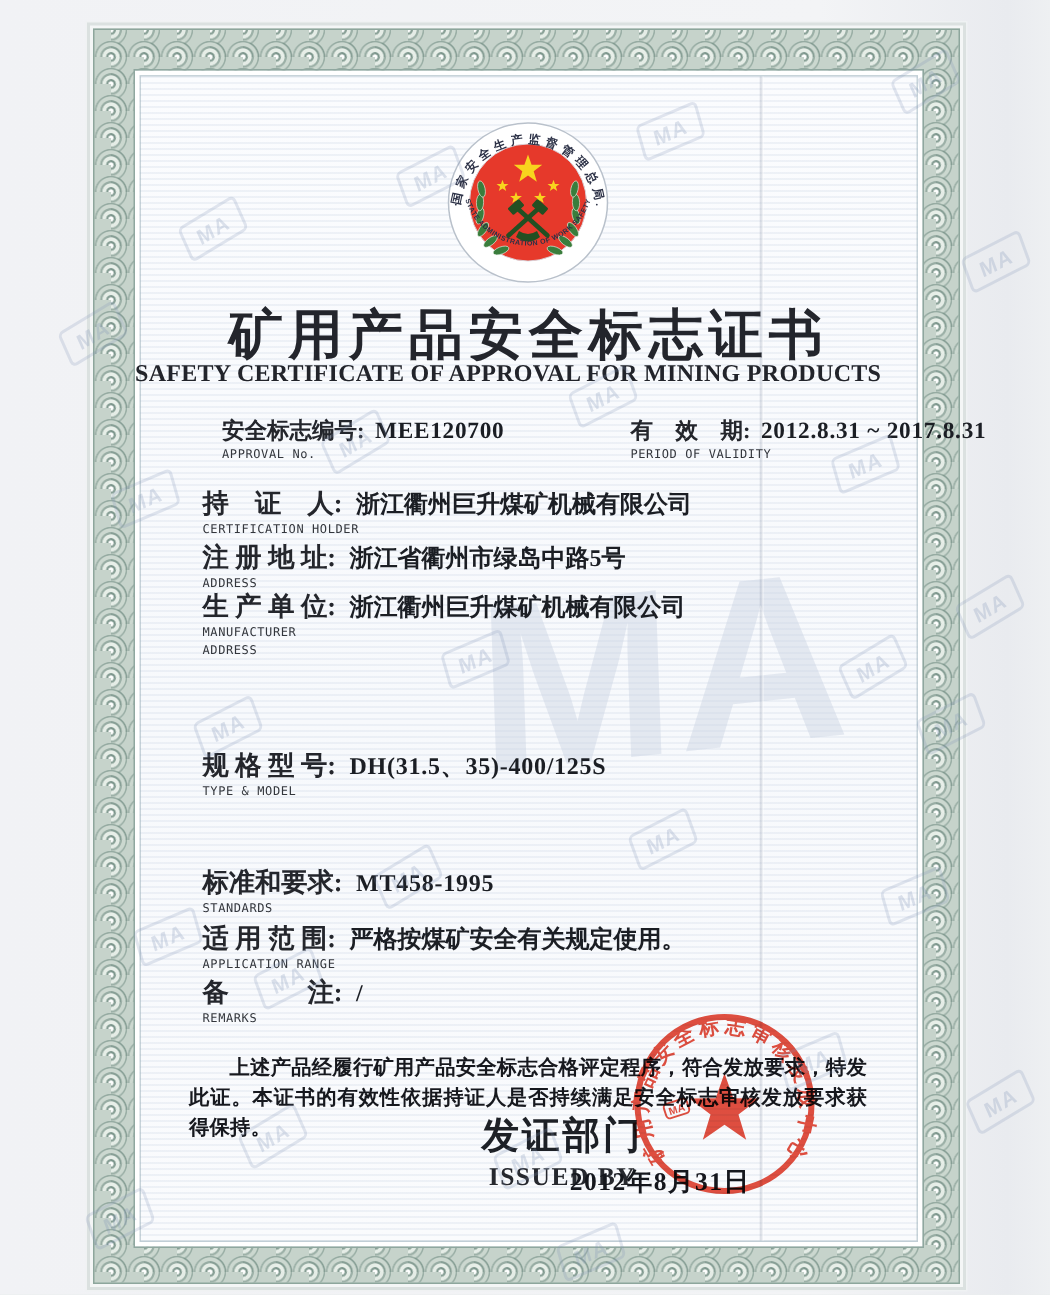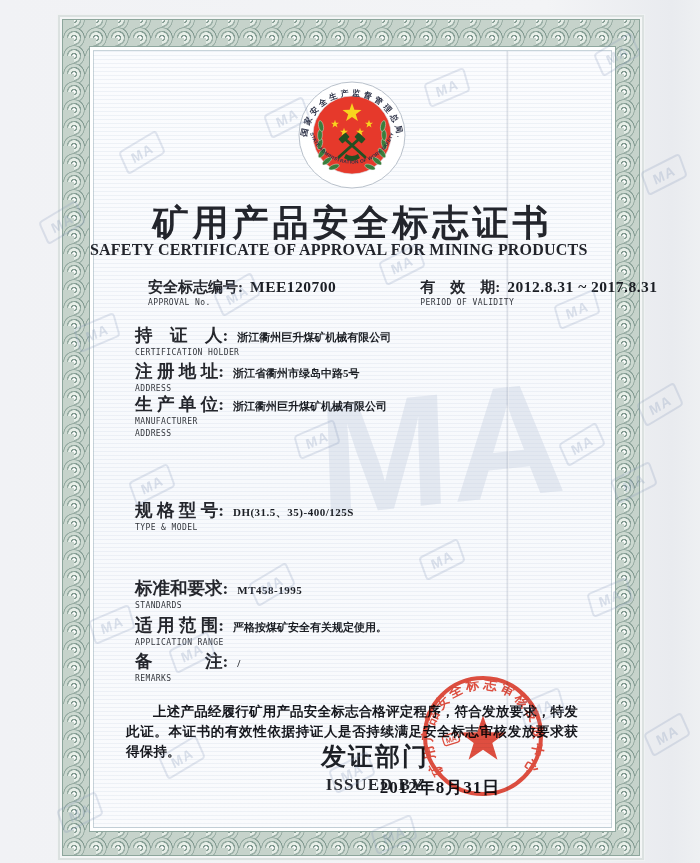--- a/index.html
+++ b/index.html
@@ -62,7 +62,7 @@
   .fieldrow{position:absolute;left:45px;right:14px;color:#1d2026;}
   .zhline{position:relative;white-space:nowrap;}
   .lab{font-size:17.5px;font-weight:700;color:#24262c;}
-  .val{font-size:11px;font-weight:600;color:#1b1e24;margin-left:9px;}
+  .val{font-size:16px;font-weight:600;color:#1b1e24;margin-left:9px;}
   .val-lat{font-family:"Liberation Serif", serif;font-weight:700;letter-spacing:.5px;}
   .en{font-family:"DejaVu Sans Mono", monospace;font-size:8px;letter-spacing:.4px;color:#33363c;margin-top:1px;}
   .row1{position:absolute;left:58px;top:231px;right:10px;display:flex;z-index:2;color:#1d2026;}

